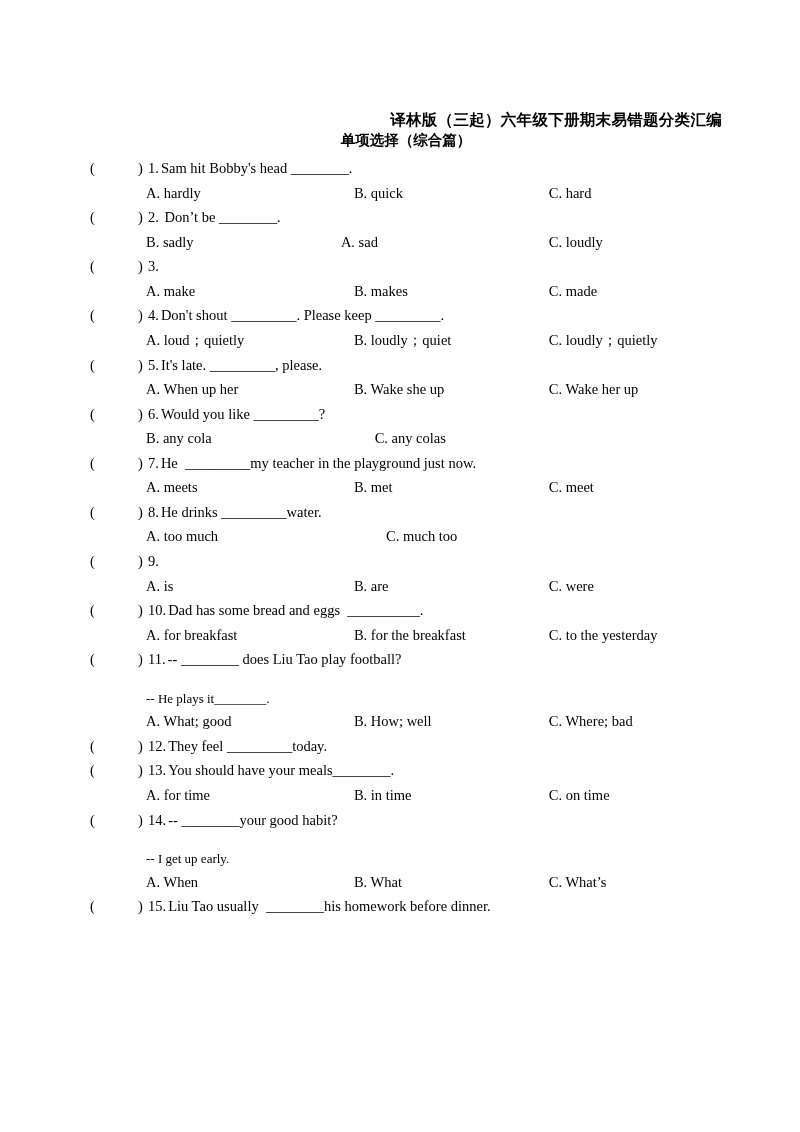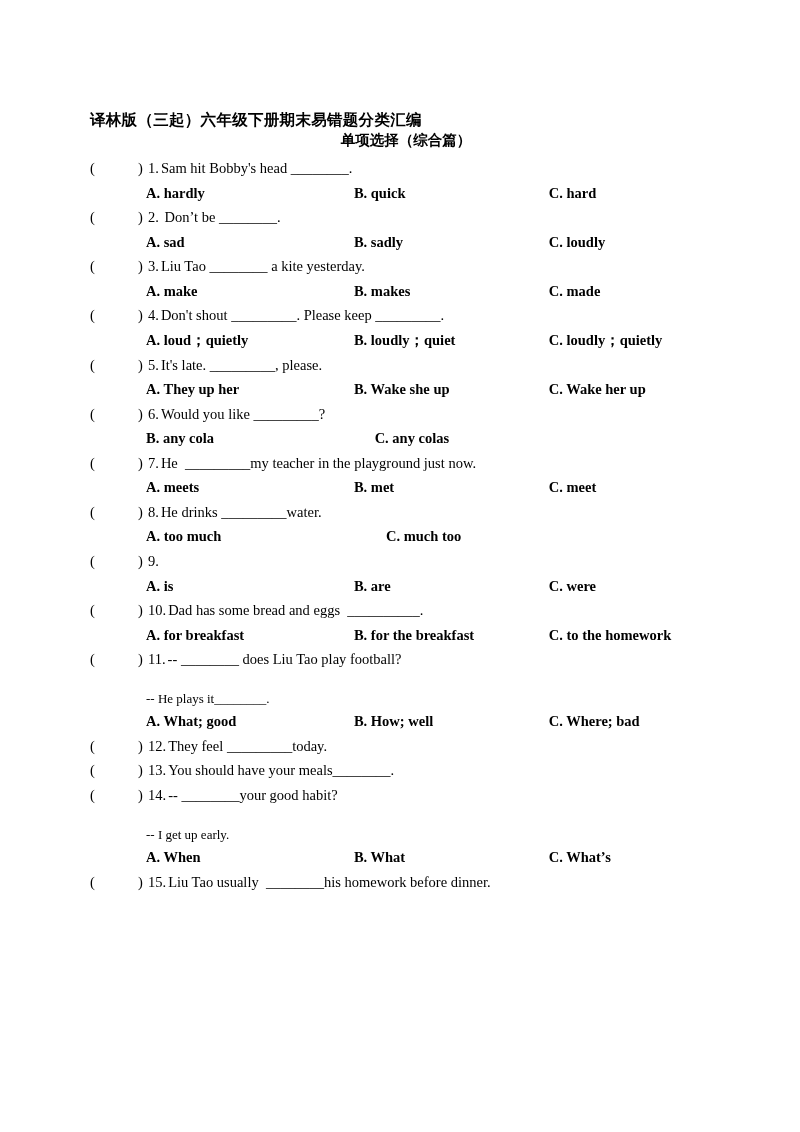--- a/index.html
+++ b/index.html
@@ -23,7 +23,7 @@
     padding: 108px 78px 0 90px;
   }
   .doc-title {
-    text-align: left;
+    text-align: right;
     font-weight: bold;
     font-size: 15.5px;
     letter-spacing: 0.3px;

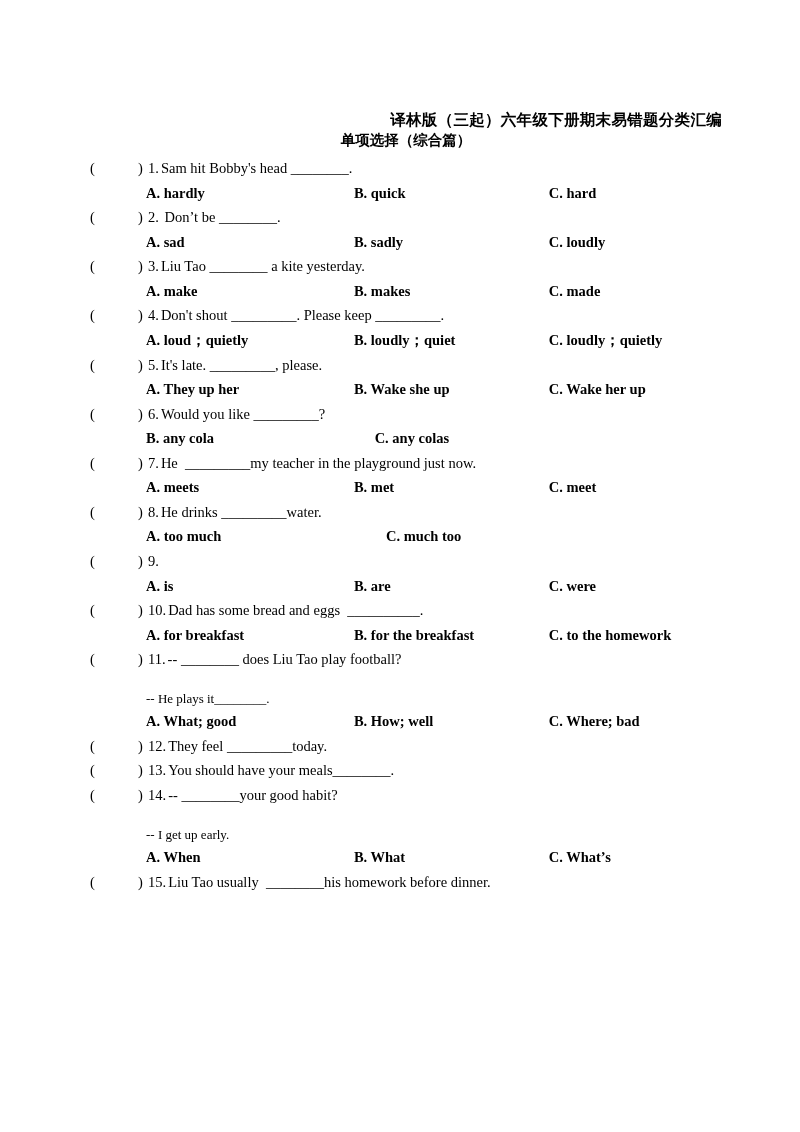--- a/index.html
+++ b/index.html
@@ -76,7 +76,6 @@
     padding-left: 56px;
     margin-top: 5px;
     white-space: pre;
-    font-weight: bold;
   }
   .opt {
     box-sizing: border-box;

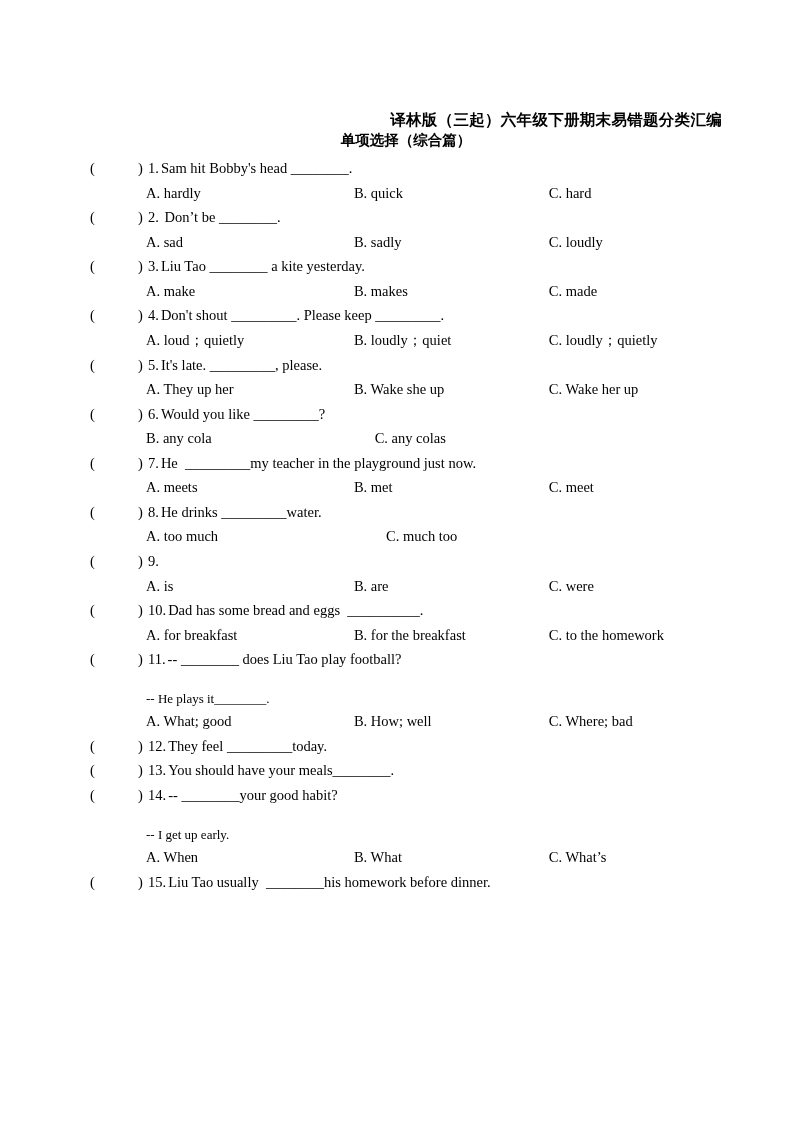--- a/index.html
+++ b/index.html
@@ -116,8 +116,8 @@
       <span class="q-stem"> Don’t be ________.</span>
     </div>
     <div class="options">
+      <span class="opt opt-b">B. sadly</span>
       <span class="opt opt-a">A. sad</span>
-      <span class="opt opt-b">B. sadly</span>
       <span class="opt opt-c">C. loudly</span>
     </div>
   </div>

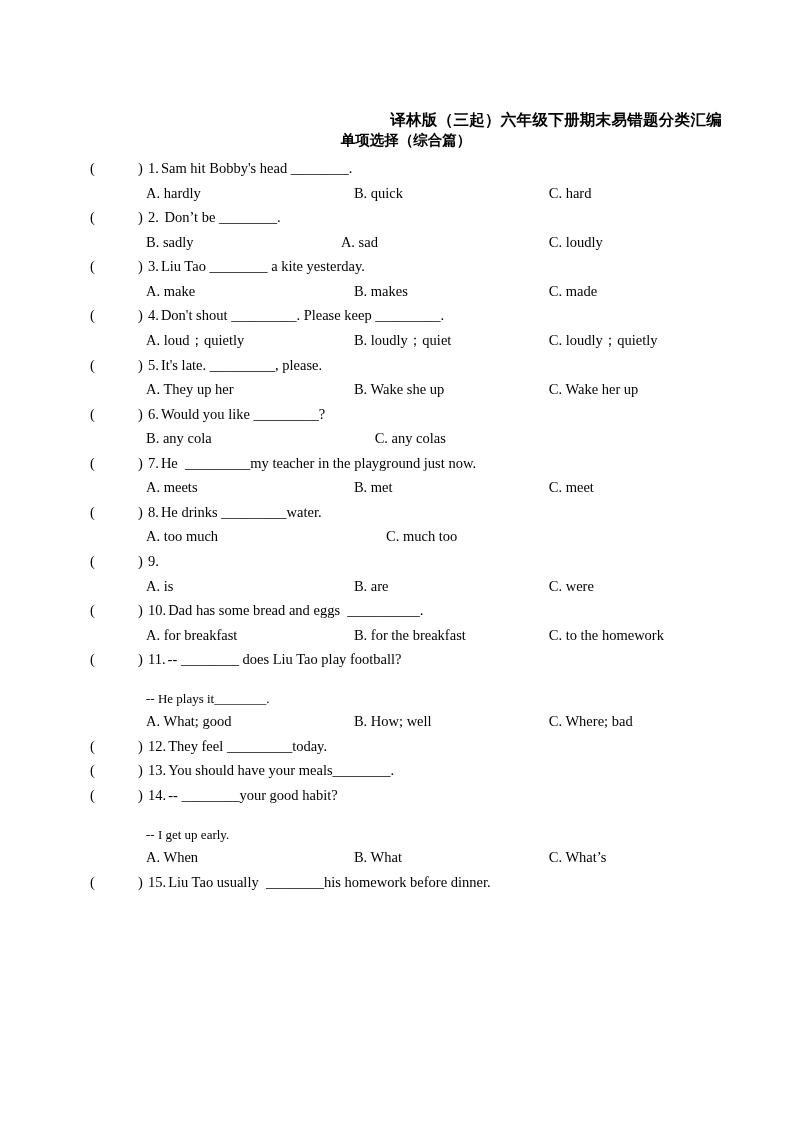--- a/index.html
+++ b/index.html
@@ -128,7 +128,6 @@
       <span class="paren-gap"></span>
       <span class="paren-close">)</span>
       <span class="q-stem">3.</span>
-      <span class="q-stem">Liu Tao ________ a kite yesterday.</span>
     </div>
     <div class="options">
       <span class="opt opt-a">A. make</span>

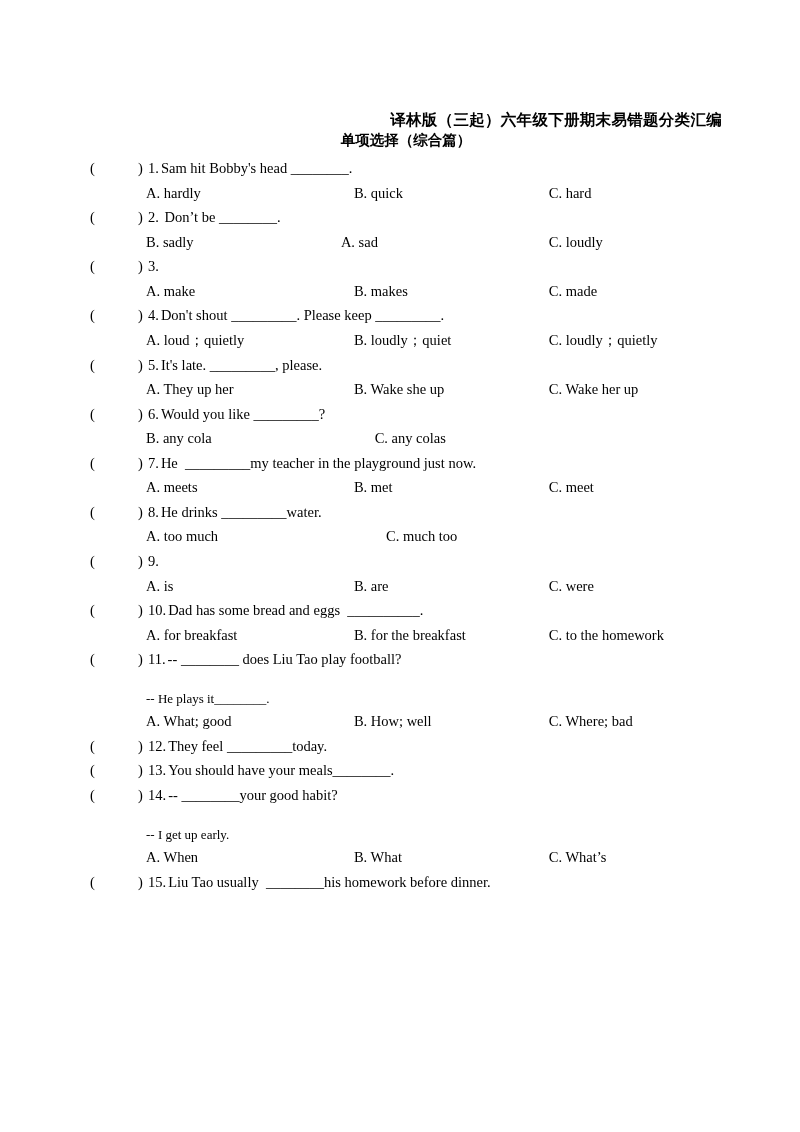--- a/index.html
+++ b/index.html
@@ -160,7 +160,7 @@
       <span class="q-stem">It's late. _________, please.</span>
     </div>
     <div class="options">
-      <span class="opt opt-a">A. They up her</span>
+      <span class="opt opt-a">A. When up her</span>
       <span class="opt opt-b">B. Wake she up</span>
       <span class="opt opt-c">C. Wake her up</span>
     </div>

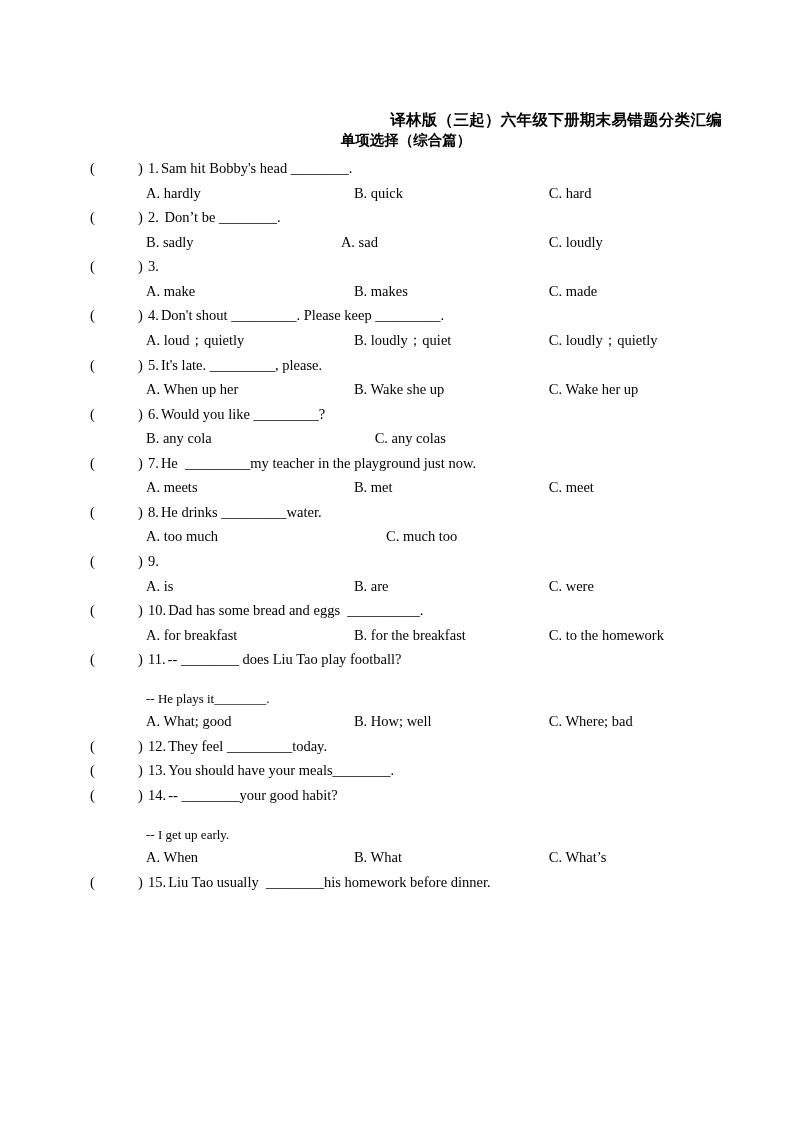--- a/index.html
+++ b/index.html
@@ -234,7 +234,7 @@
     <div class="options">
       <span class="opt opt-a">A. for breakfast</span>
       <span class="opt opt-b">B. for the breakfast</span>
-      <span class="opt opt-c">C. to the homework</span>
+      <span class="opt opt-c">C. to the yesterday</span>
     </div>
   </div>
 

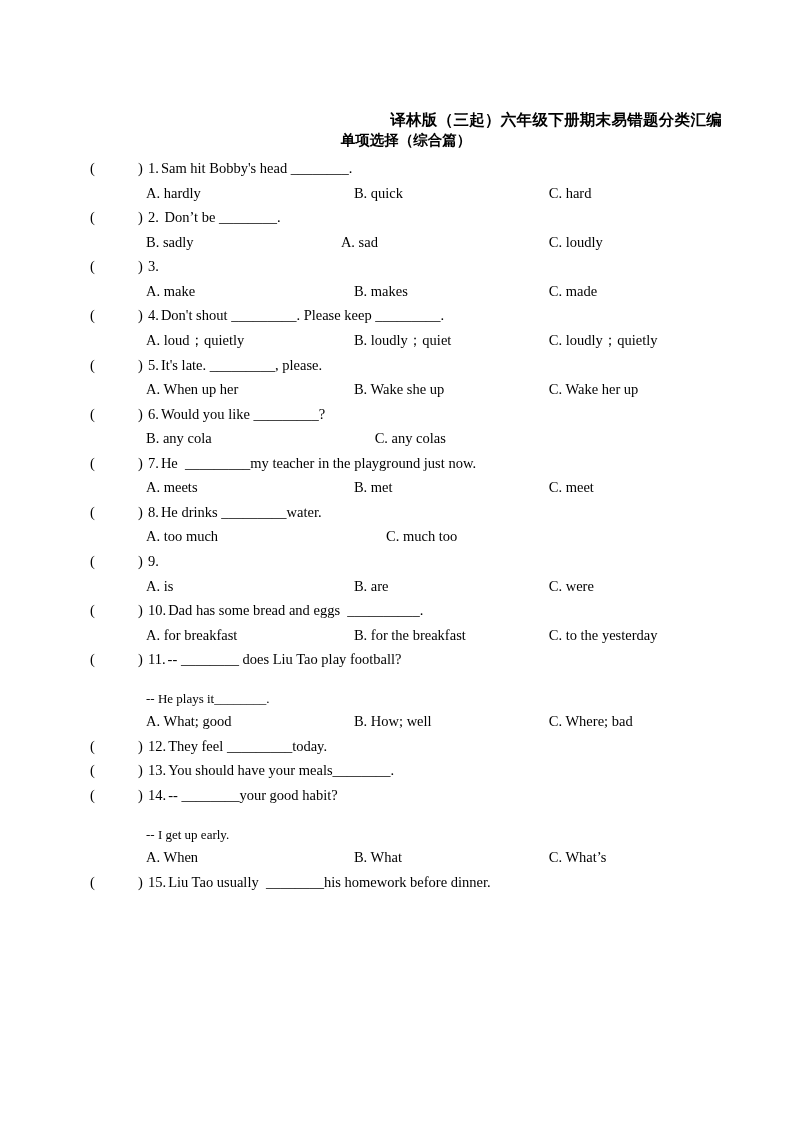--- a/index.html
+++ b/index.html
@@ -272,6 +272,11 @@
       <span class="q-stem">13.</span>
       <span class="q-stem">You should have your meals________.</span>
     </div>
+    <div class="options">
+      <span class="opt opt-a">A. for time</span>
+      <span class="opt opt-b">B. in time</span>
+      <span class="opt opt-c">C. on time</span>
+    </div>
   </div>
 
   <div class="question">

